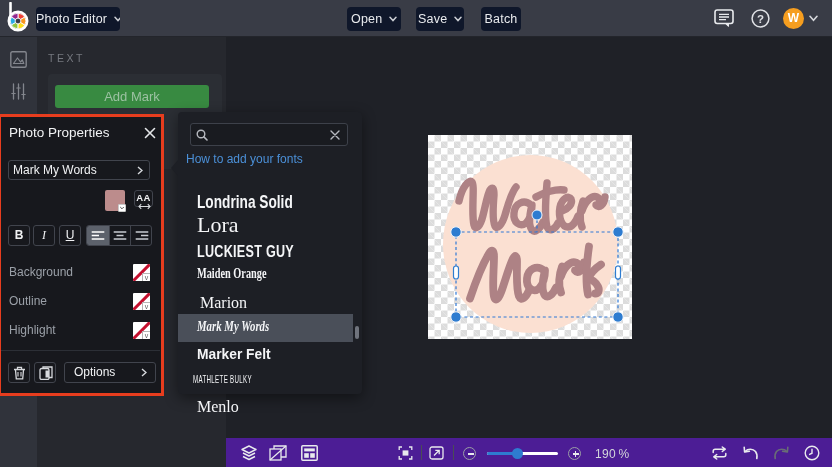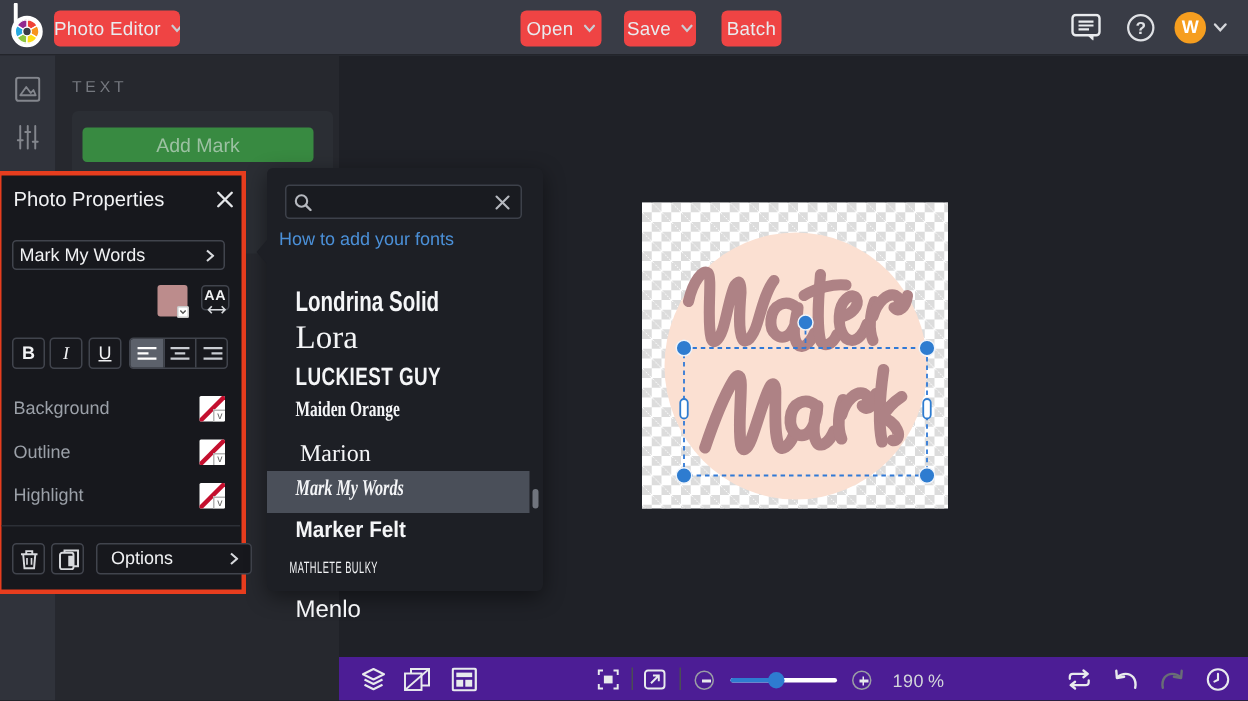--- a/index.html
+++ b/index.html
@@ -9,7 +9,7 @@
   body { position:relative; }
   
   #nav { position:absolute; left:0; top:0; width:832px; height:37px; background:#393c46; border-bottom:1px solid #23252b; }
-  .navbtn { position:absolute; top:7px; height:24px; background:#ef4444; border-radius:4px;
+  .navbtn { position:absolute; top:7px; height:24px; background:#0f172a; border-radius:4px;
     color:#e9ebee; font-size:12.5px; line-height:24px; text-align:center; letter-spacing:.2px; white-space:nowrap; overflow:hidden; }
   
   #rail { position:absolute; left:0; top:37px; width:37px; height:430px; background:#30333b; }

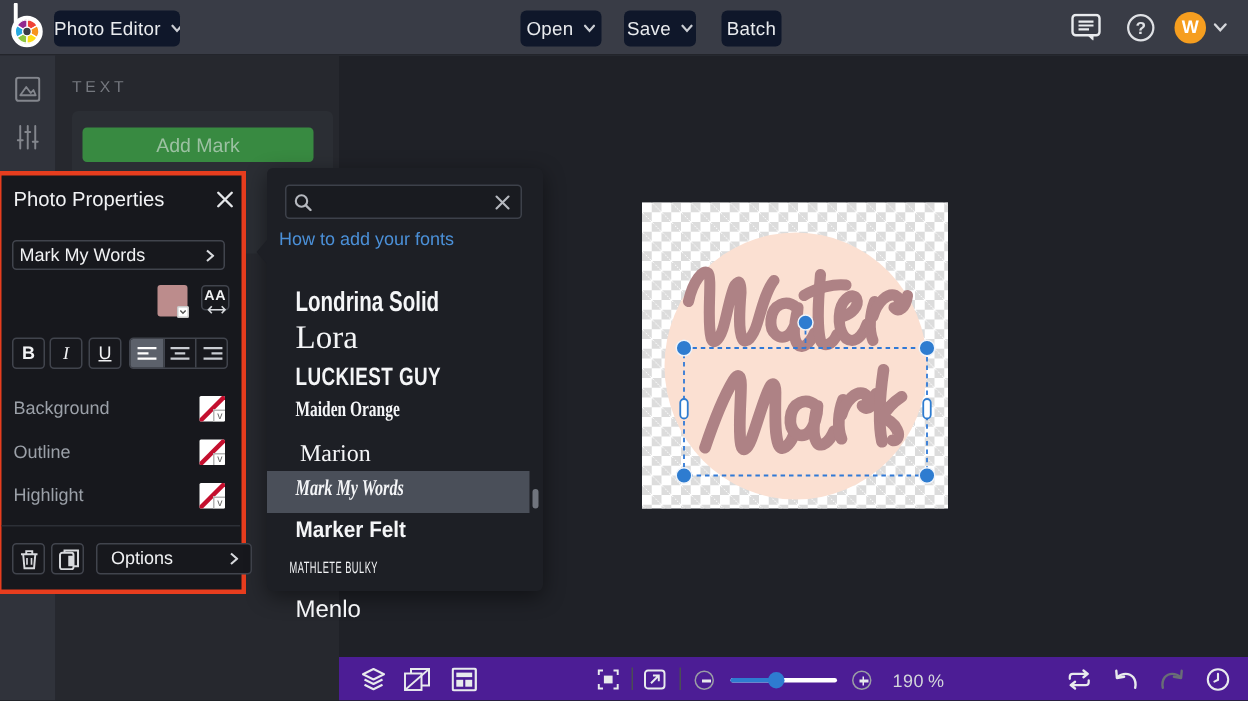--- a/index.html
+++ b/index.html
@@ -280,7 +280,7 @@
       <rect x="6.5" y="4.5" width="3.5" height="7" fill="#d7d9dd"></rect>
     </svg>
   </div>
-  <div class="ctl" style="left:63px;top:245px;width:104px;height:21px;">
+  <div class="ctl" style="left:63px;top:245px;width:92px;height:21px;">
     <span style="position:absolute;left:9px;top:0;line-height:19px;font-size:12px;color:#f1f2f4;">Options</span>
     <svg class="abs" style="right:8px;top:5px;" width="6" height="9" viewBox="0 0 6 9">
       <path d="M1 1 L5 4.5 L1 8" stroke="#d7d9dd" stroke-width="1.4" fill="none"></path>

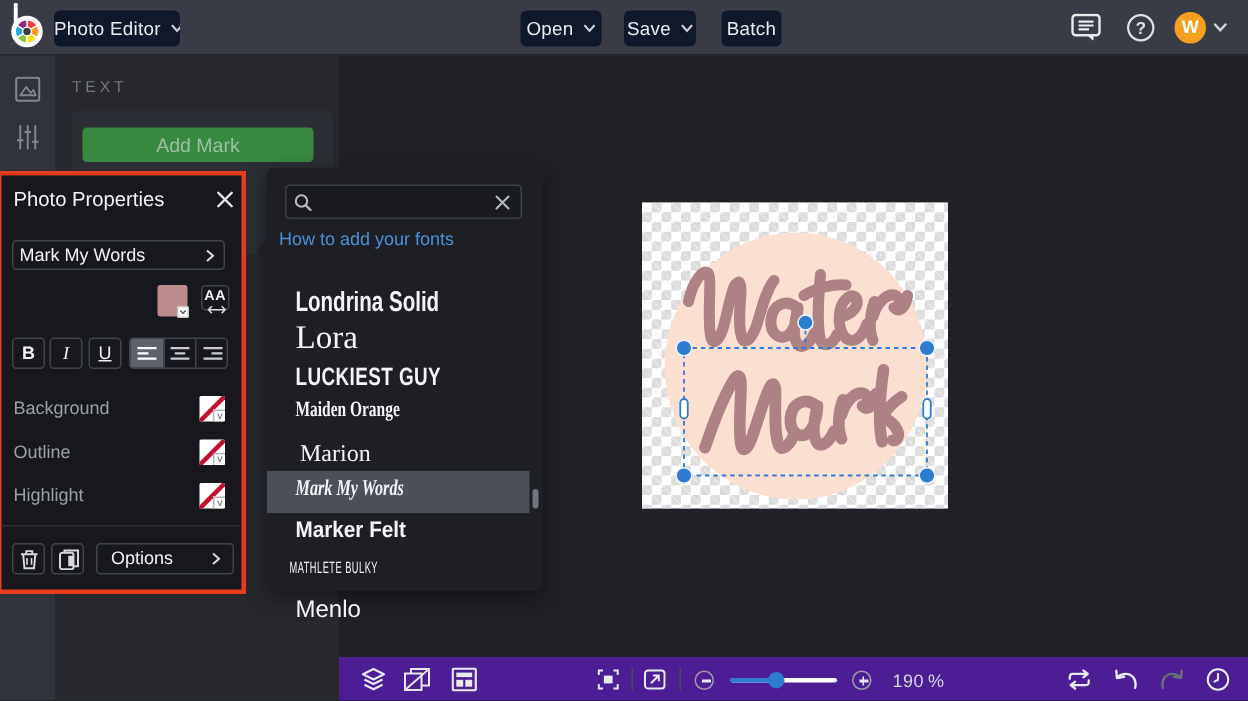--- a/index.html
+++ b/index.html
@@ -312,7 +312,7 @@
     <div class="abs" style="left:177px;top:132px;width:4px;height:13px;border-radius:2px;background:#70747d;"></div>
     <div class="fontrow" style="top:151px;font-size:15px;font-weight:bold;transform:scaleX(.92);transform-origin:left top;">Marker Felt</div>
     <div class="fontrow" style="top:179px;font-size:9.5px;letter-spacing:.5px;left:15px;transform:scale(.65,1.15);transform-origin:left top;">MATHLETE BULKY</div>
-    <div class="fontrow" style="top:204px;font-size:16px;font-family:Liberation Sans, sans-serif;">Menlo</div>
+    <div class="fontrow" style="top:204px;font-size:16px;font-family:Liberation Serif, serif;">Menlo</div>
   </div>
 </div>
 

